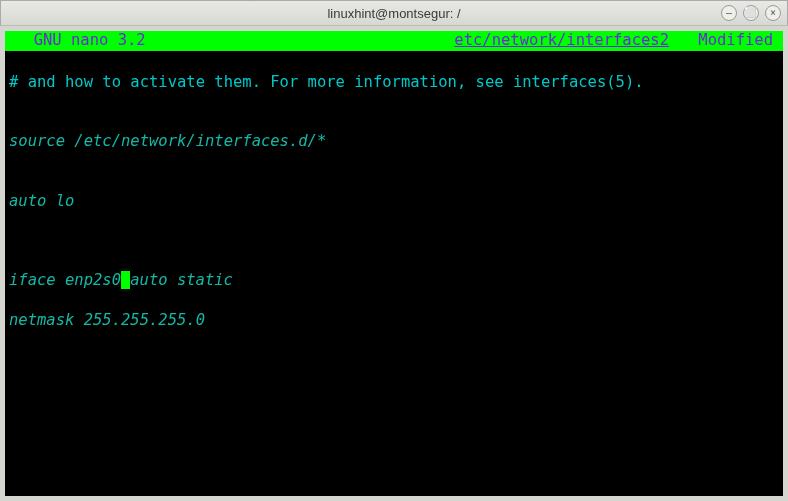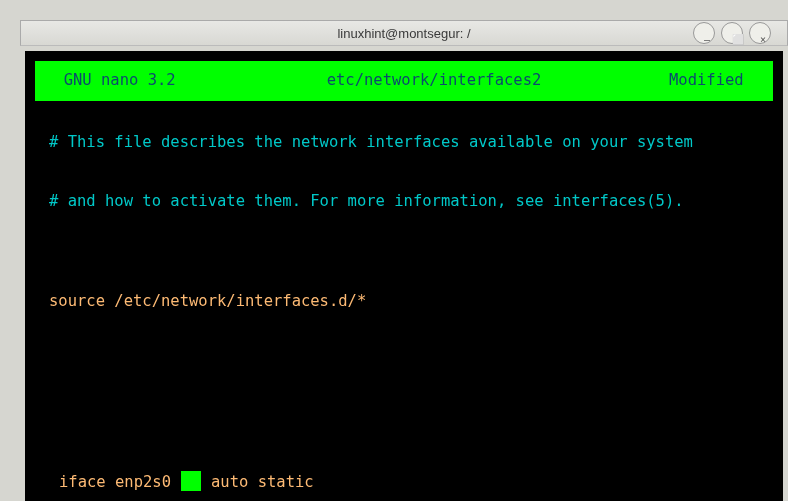--- a/index.html
+++ b/index.html
@@ -2,7 +2,7 @@
 <html><head>
 <meta charset="utf-8">
 <style>
-  * { margin: 0; padding: 10px; box-sizing: border-box; }
+  * { margin: 0; padding: 0; box-sizing: border-box; }
   body {
     background: #d6d6d0;
     font-family: monospace;

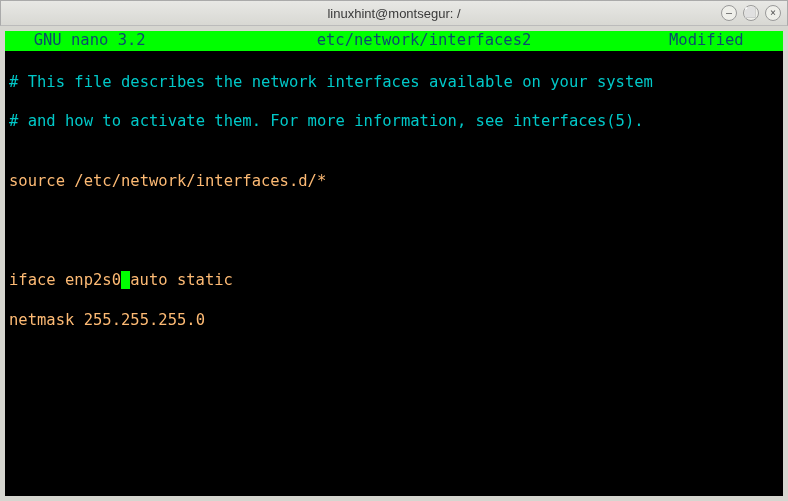--- a/index.html
+++ b/index.html
@@ -59,7 +59,7 @@
   }
   .nano-header {
     background: #00ff00;
-    color: #0c4a6e;
+    color: #6d28d9;
     display: flex;
     padding: 0 4px;
     font-weight: normal;

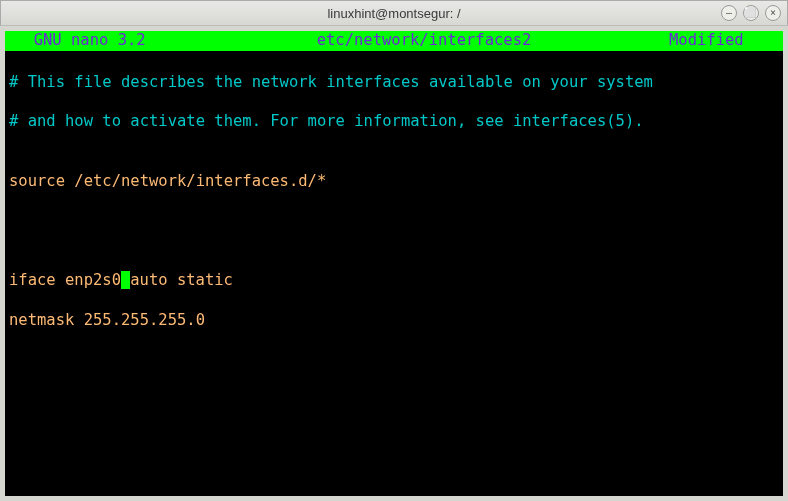--- a/index.html
+++ b/index.html
@@ -65,7 +65,7 @@
     font-weight: normal;
   }
   .nano-header .hl { width: 170px; padding-left: 6px; white-space: pre; }
-  .nano-header .hc { flex: 1; text-align: center; white-space: pre; }
+  .nano-header .hc { flex: 1; text-align: right; white-space: pre; text-decoration: underline; }
   .nano-header .hr { width: 110px; padding-right: 6px; white-space: pre; }
   .editor { padding: 2px 4px 0 4px; white-space: pre; }
   .cyan { color: #00c8c8; }

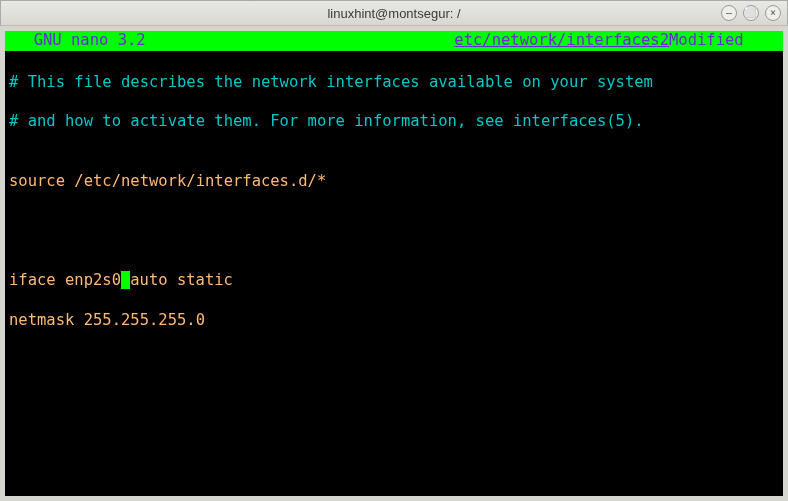--- a/index.html
+++ b/index.html
@@ -66,7 +66,7 @@
   }
   .nano-header .hl { width: 170px; padding-left: 6px; white-space: pre; }
   .nano-header .hc { flex: 1; text-align: right; white-space: pre; text-decoration: underline; }
-  .nano-header .hr { width: 110px; padding-right: 6px; white-space: pre; }
+  .nano-header .hr { width: 110px; text-align: right; padding-right: 6px; white-space: pre; }
   .editor { padding: 2px 4px 0 4px; white-space: pre; }
   .cyan { color: #00c8c8; }
   .green { color: #fdba74; }

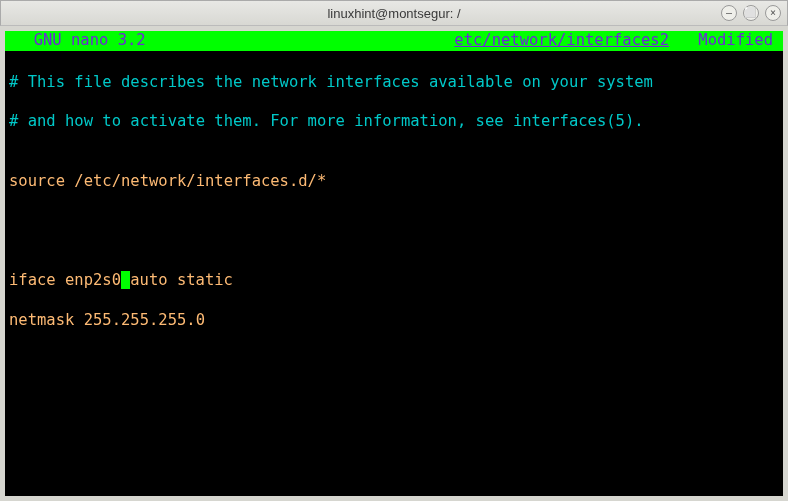--- a/index.html
+++ b/index.html
@@ -106,7 +106,6 @@
     </div>
 
     <div class="editor">
-<div class="cyan"># This file describes the network interfaces available on your system</div>
 <div class="cyan"># and how to activate them. For more information, see interfaces(5).</div>
 <div></div>
 <div class="green">source /etc/network/interfaces.d/*</div>

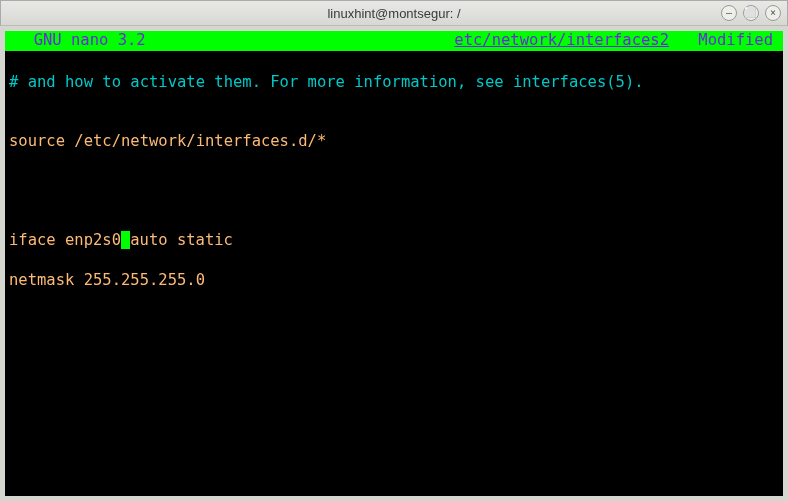--- a/index.html
+++ b/index.html
@@ -69,7 +69,7 @@
   .nano-header .hr { width: 110px; text-align: right; padding-right: 6px; white-space: pre; }
   .editor { padding: 2px 4px 0 4px; white-space: pre; }
   .cyan { color: #00c8c8; }
-  .green { color: #fdba74; }
+  .green { color: #14b8a6; font-style: italic; }
   .cursor {
     background: #00ff00;
     color: #000;

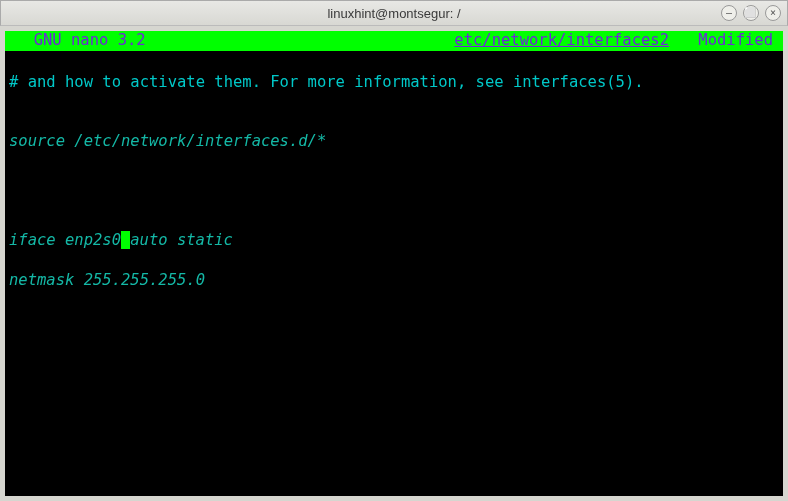--- a/index.html
+++ b/index.html
@@ -110,6 +110,7 @@
 <div></div>
 <div class="green">source /etc/network/interfaces.d/*</div>
 <div></div>
+<div class="green">auto lo</div>
 <div></div>
 <div></div>
 <div class="green"><span>iface enp2s0</span><span class="cursor"></span><span>auto static</span></div>

